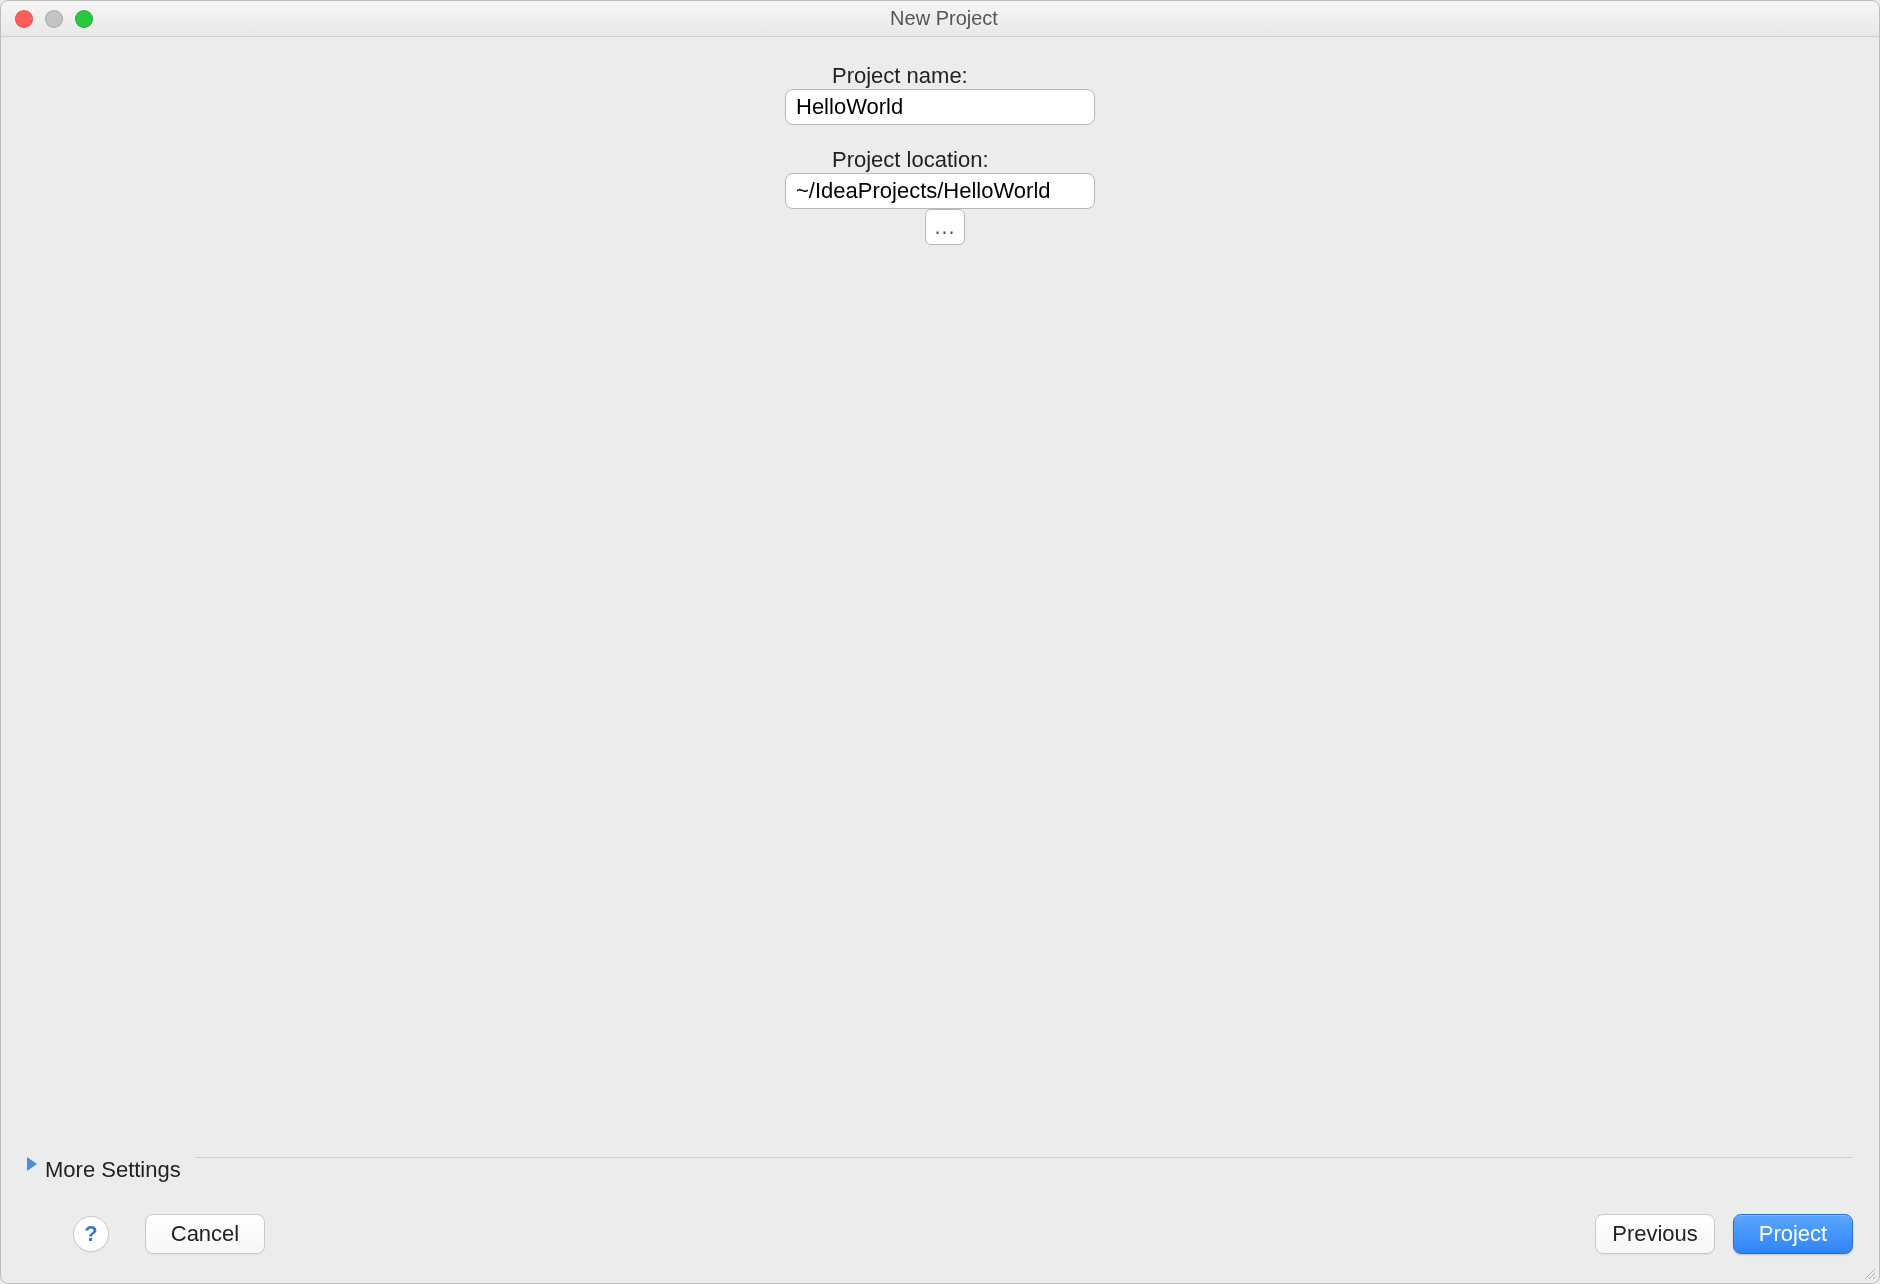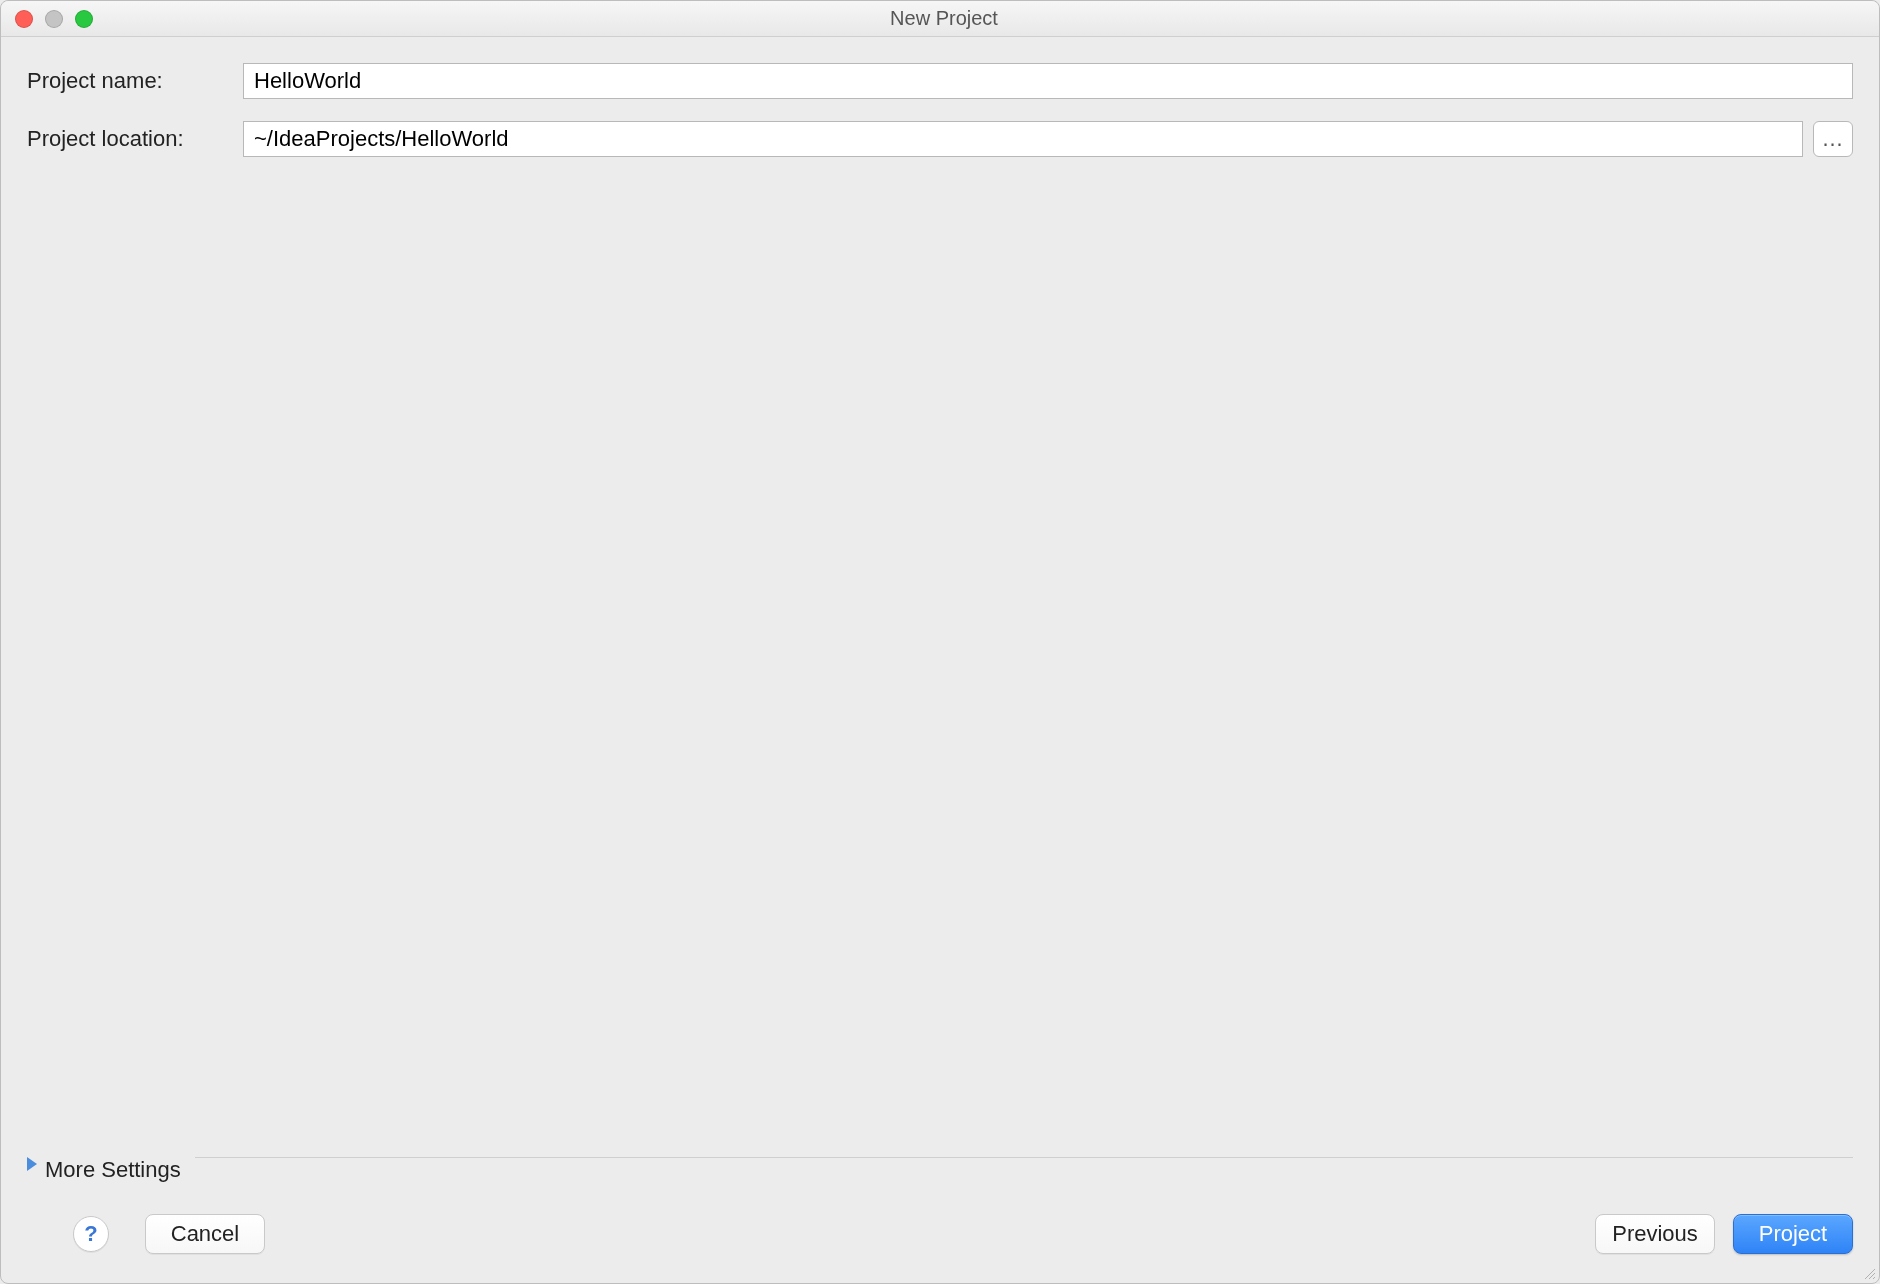--- a/index.html
+++ b/index.html
@@ -65,6 +65,7 @@
     display: flex;
     align-items: center;
     margin-bottom: 22px;
+    flex-direction: column;
   }
   .form-label {
     width: 216px;

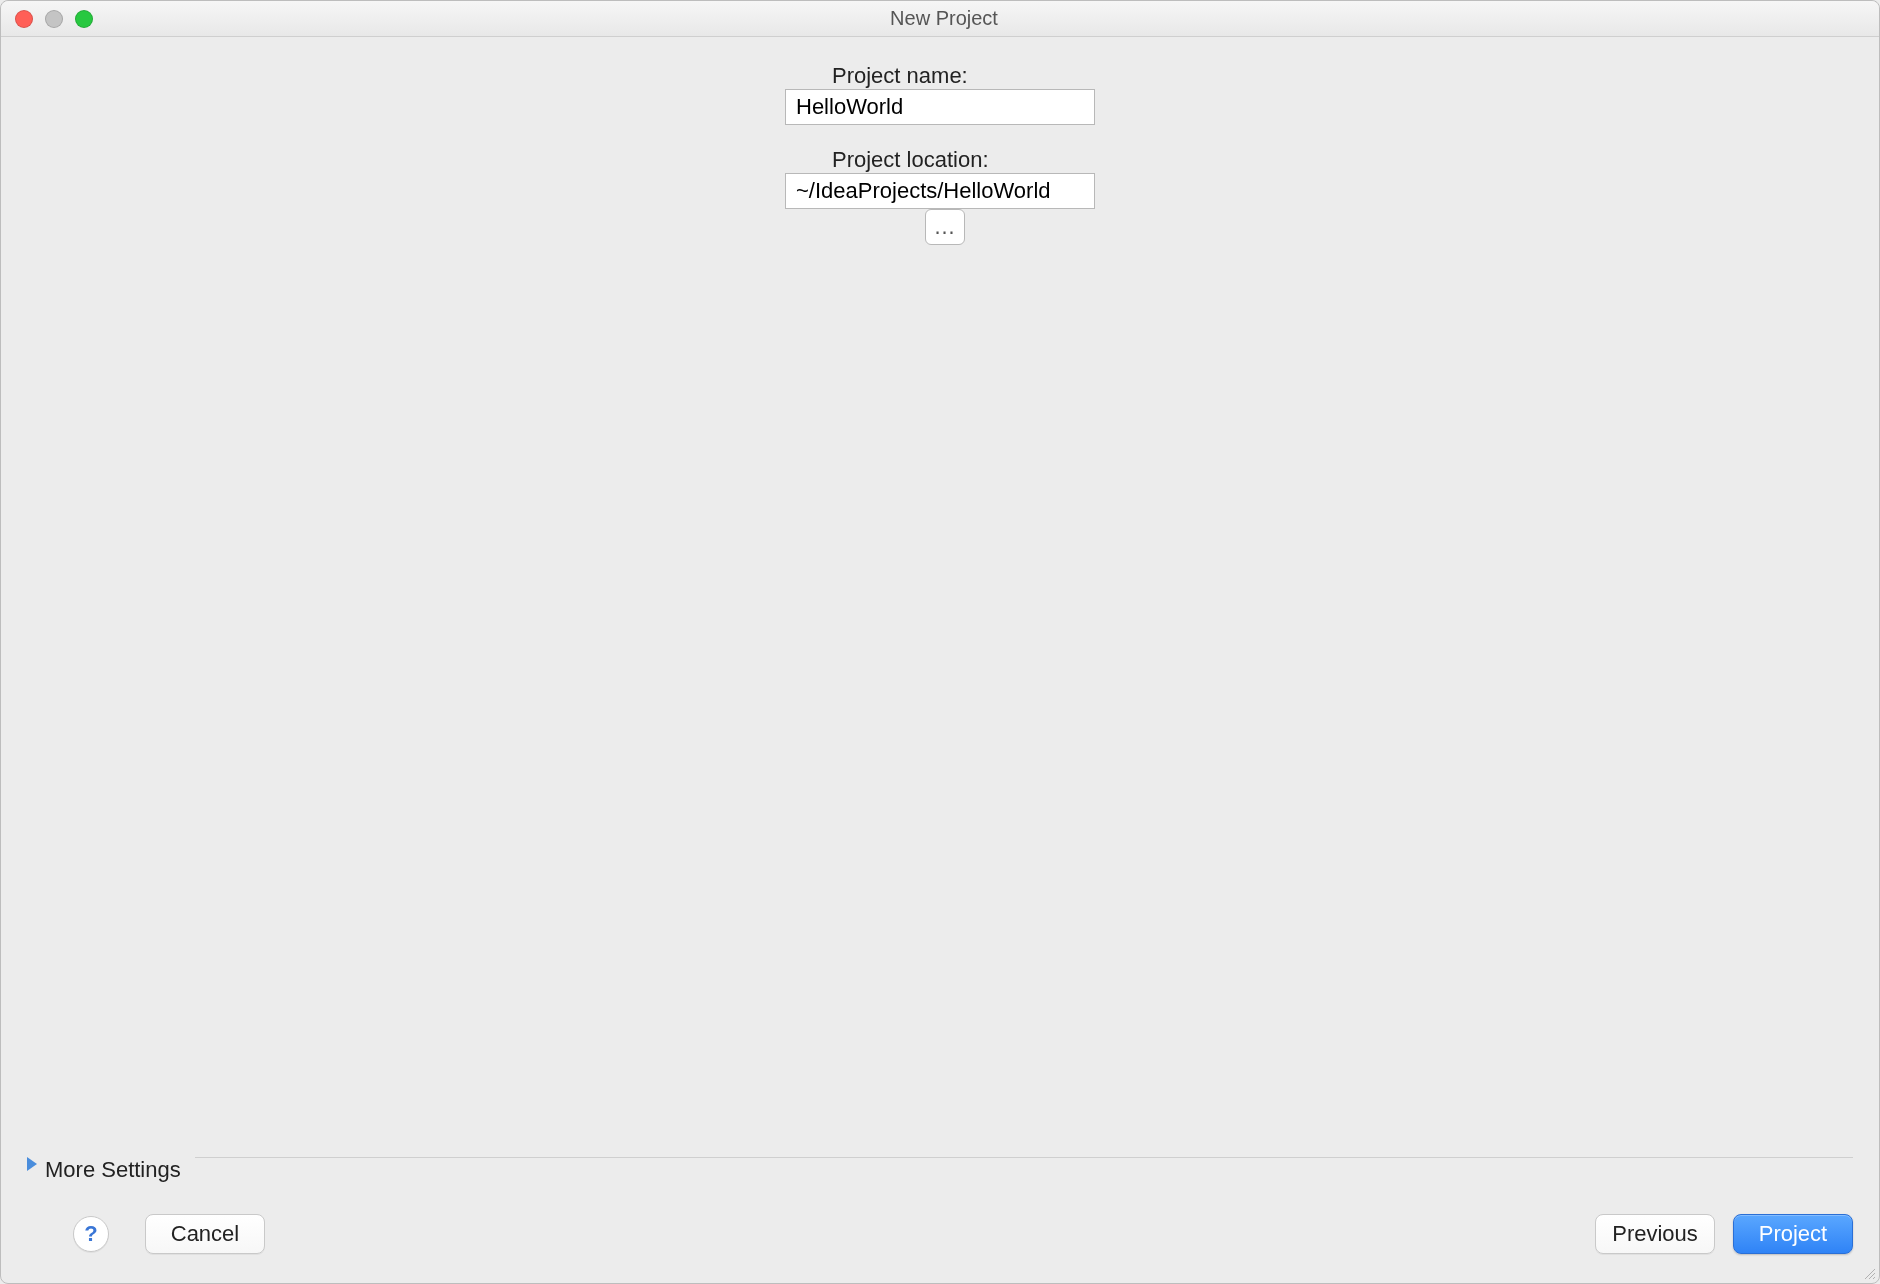--- a/index.html
+++ b/index.html
@@ -76,7 +76,7 @@
     height: 36px;
     background: #fff;
     border: 1px solid #b8b8b8;
-    border-radius: 0;
+    border-radius: 8px;
     padding: 4px 10px;
     font-size: 22px;
     font-family: inherit;

